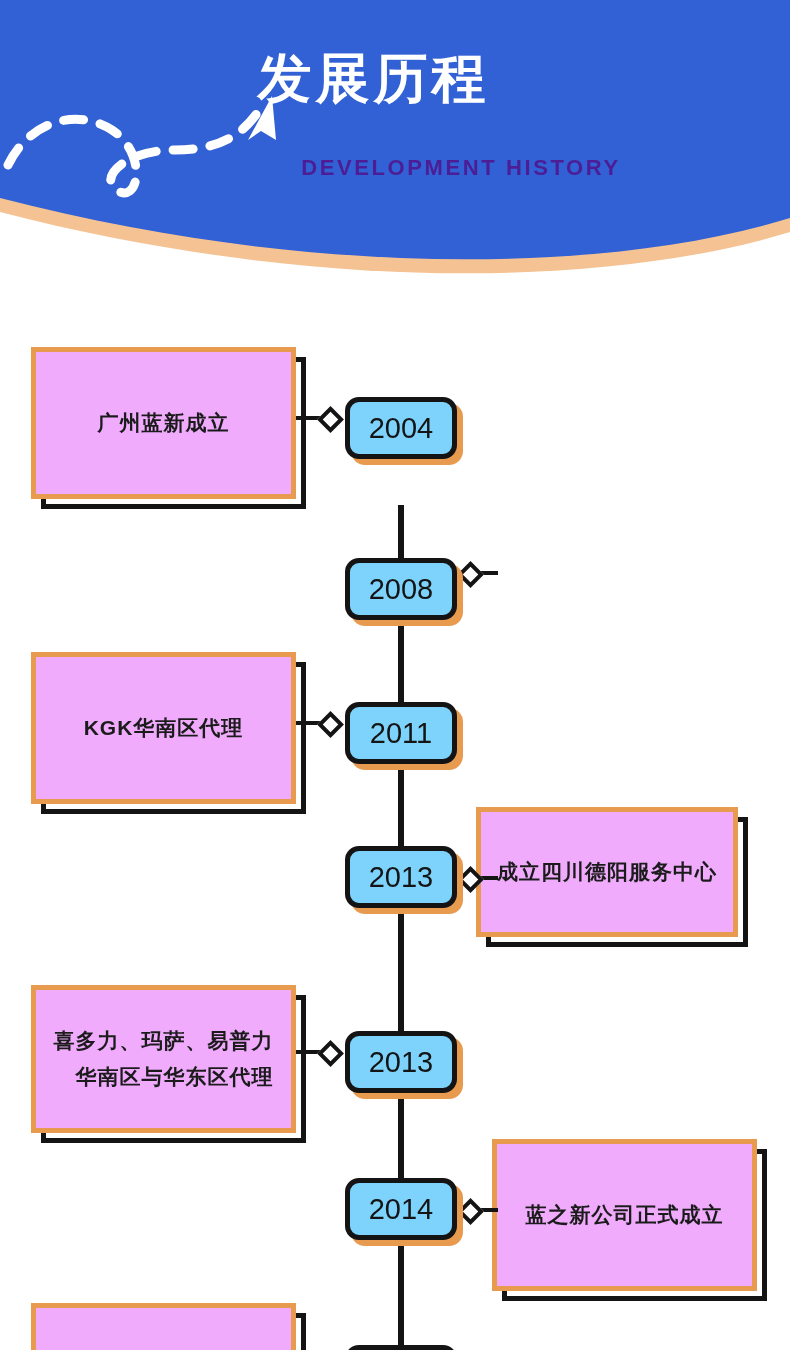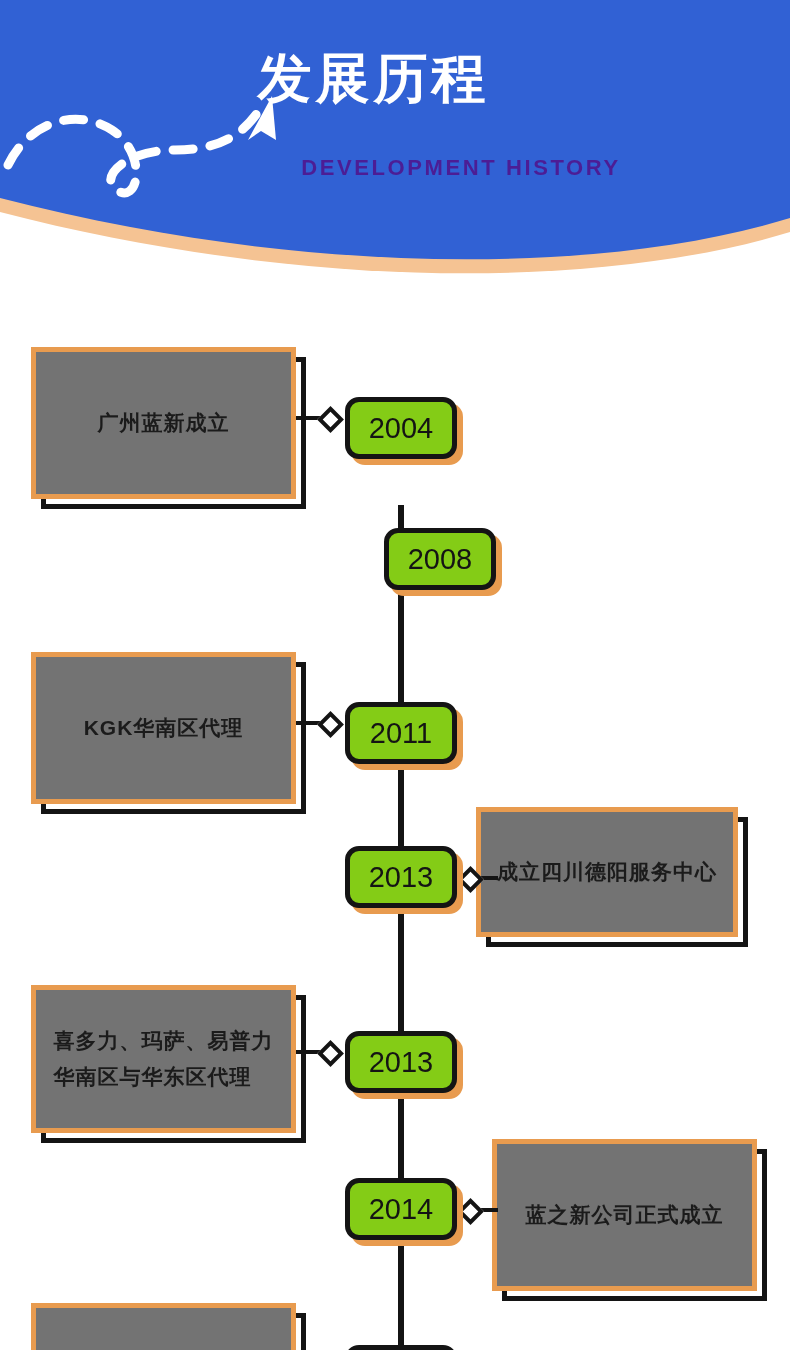--- a/index.html
+++ b/index.html
@@ -125,12 +125,12 @@
     position:absolute;
     left:0; top:0;
     width:100%; height:100%;
-    background:#737373;
+    background:#f0abfc;
     border:5px solid #E89B4F;
     display:flex;
     align-items:center;
     justify-content:center;
-    text-align:left;
+    text-align:right;
   }
   .card-text {
     font-size:21px;

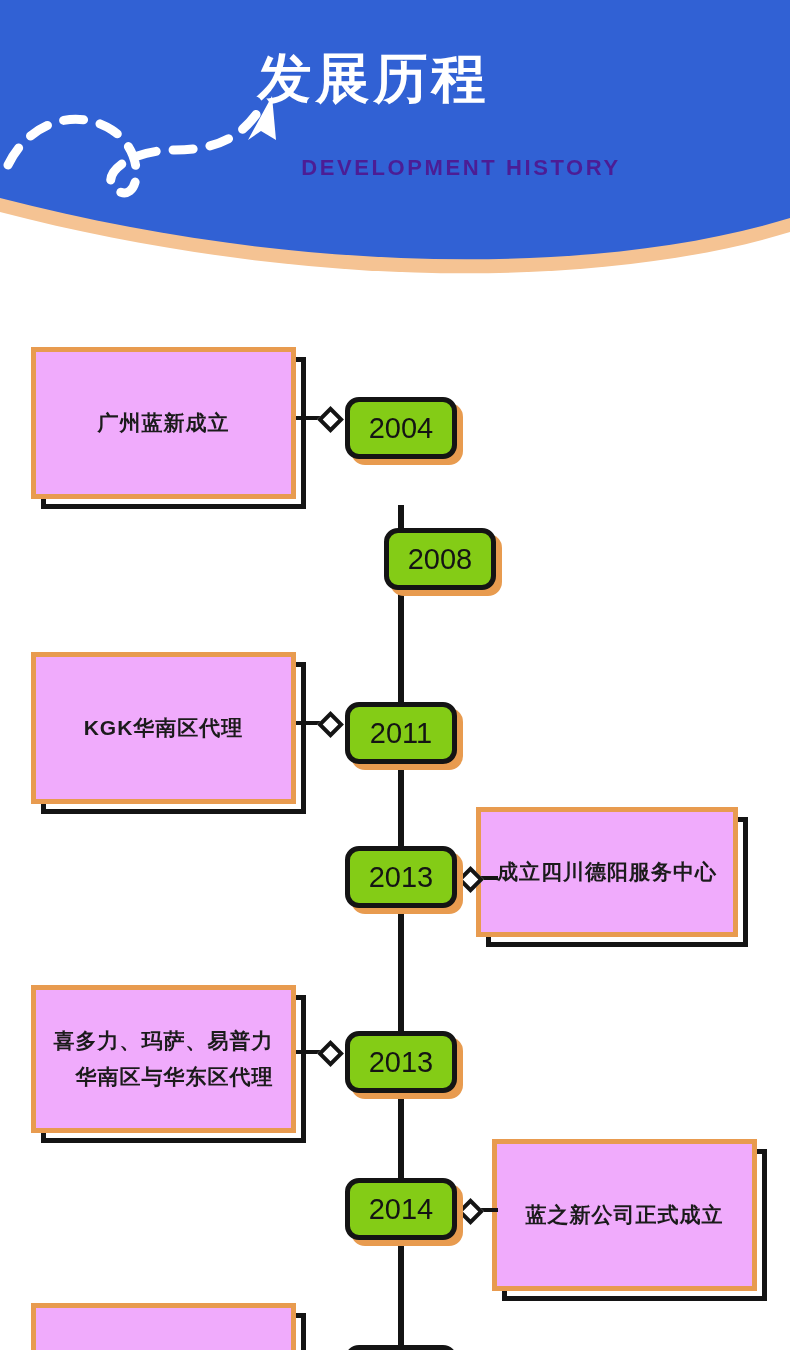--- a/index.html
+++ b/index.html
@@ -82,7 +82,7 @@
     position:absolute;
     left:0; top:0;
     width:112px; height:62px;
-    background:#84cc16;
+    background:#7dd3fc;
     border:5px solid #141414;
     border-radius:14px;
     display:flex;

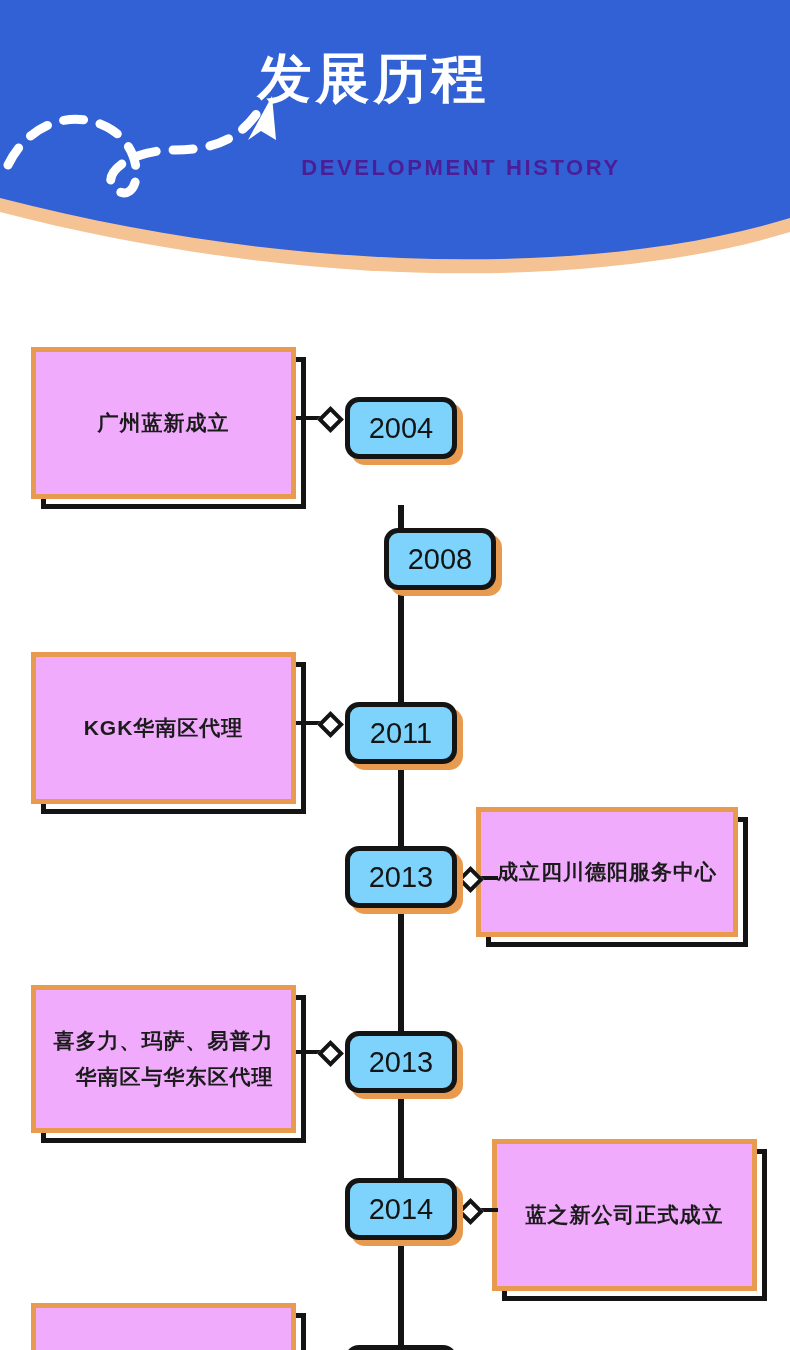--- a/index.html
+++ b/index.html
@@ -185,7 +185,7 @@
 
   <div class="stub" style="left:478px; top:281px; width:20px;"></div>
   <div class="diamond" style="left:461px; top:275px;"></div>
-  <div class="year" style="top:238px;margin-left:39px;">
+  <div class="year" style="top:268px;">
     <div class="year-shadow"></div>
     <div class="year-box">
       <span class="year-label">2008</span>

